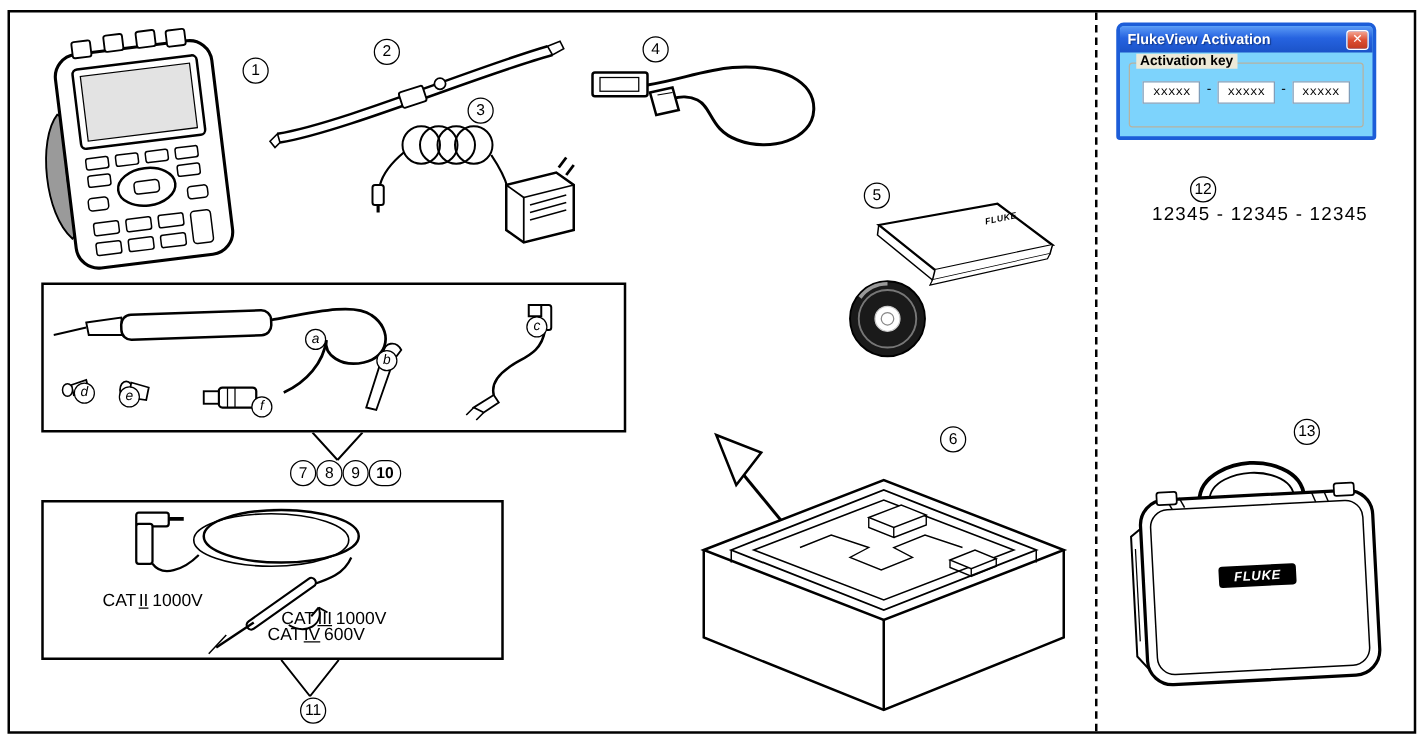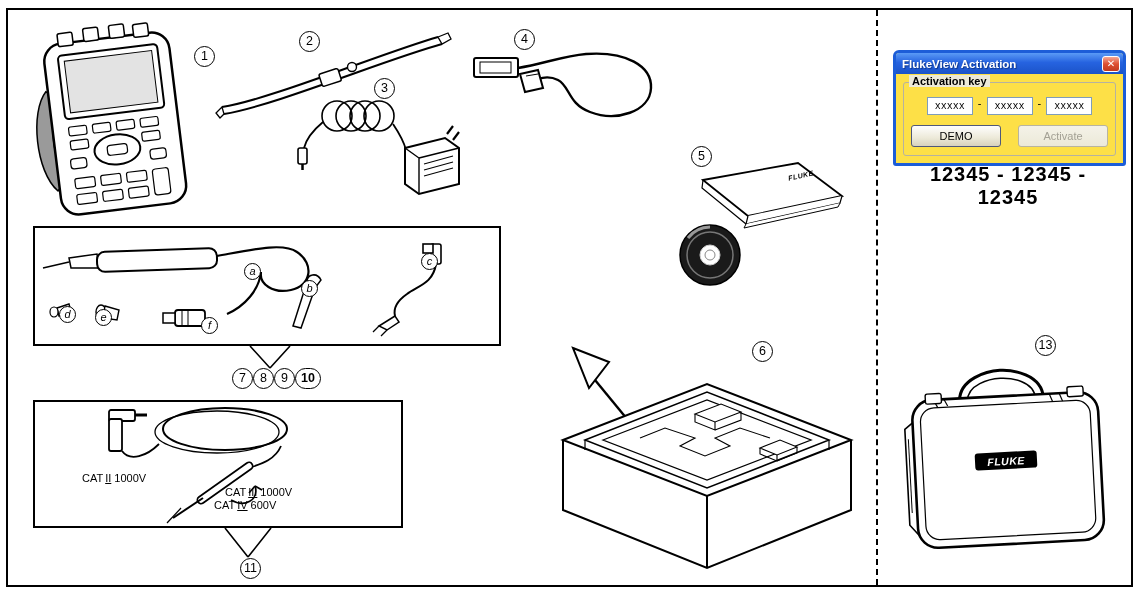--- a/index.html
+++ b/index.html
@@ -30,8 +30,8 @@
           text-align:center; z-index:5; }
 
   
-  .dialog { position:absolute; left:893px; top:18px; width:233px; background:#fde047;
-            border:3px solid #1c5dd8; border-radius:6px 6px 3px 3px; z-index:7;margin-top:32px; }
+  .dialog { position:absolute; left:893px; top:18px; width:208px; background:#7dd3fc;
+            border:3px solid #1c5dd8; border-radius:6px 6px 3px 3px; z-index:7; }
   .titlebar { height:21px; display:flex; align-items:center; padding:0 3px 0 6px;
               border-radius:3px 3px 0 0;
               background:linear-gradient(180deg,#5a9af6 0%,#2663e0 45%,#1b53c8 100%); }

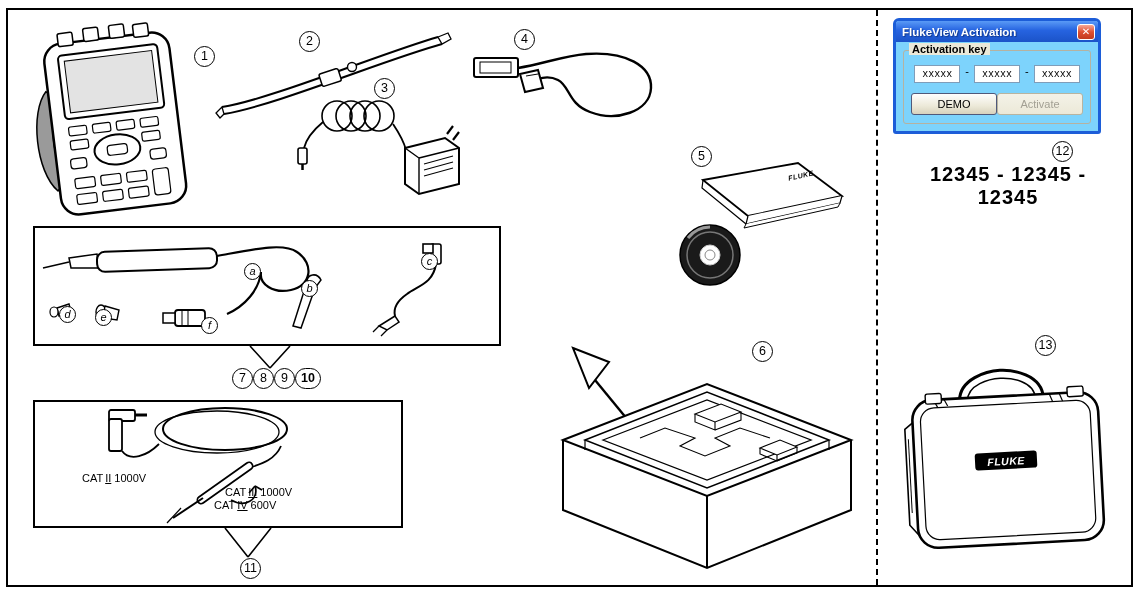--- a/index.html
+++ b/index.html
@@ -255,10 +255,6 @@
           <span class="dash">-</span>
           <span class="field">xxxxx</span>
         </div>
-        <div class="btnrow">
-          <button class="btn">DEMO</button>
-          <button class="btn" disabled="">Activate</button>
-        </div>
       </div>
     </div>
   </div>

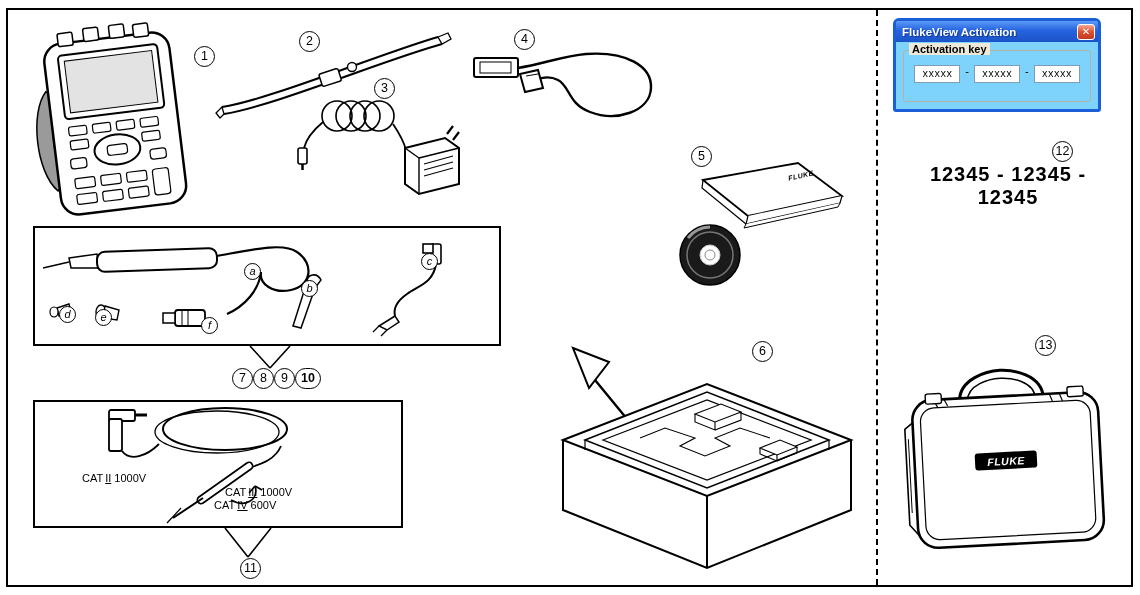--- a/index.html
+++ b/index.html
@@ -292,7 +292,7 @@
   <span class="co num" style="left:274px; top:368px;">9</span>
   <span class="co wide" style="left:295px; top:368px;">10</span>
   <span class="co num" style="left:240px; top:558px;">11</span>
-  <span class="co num" style="left:1052px; top:141px;">12</span>
+  <span class="co num" style="left:952px; top:141px;">12</span>
   <span class="co num" style="left:1035px; top:335px;">13</span>
 
   <span class="co letter" style="left:244px; top:263px;">a</span>

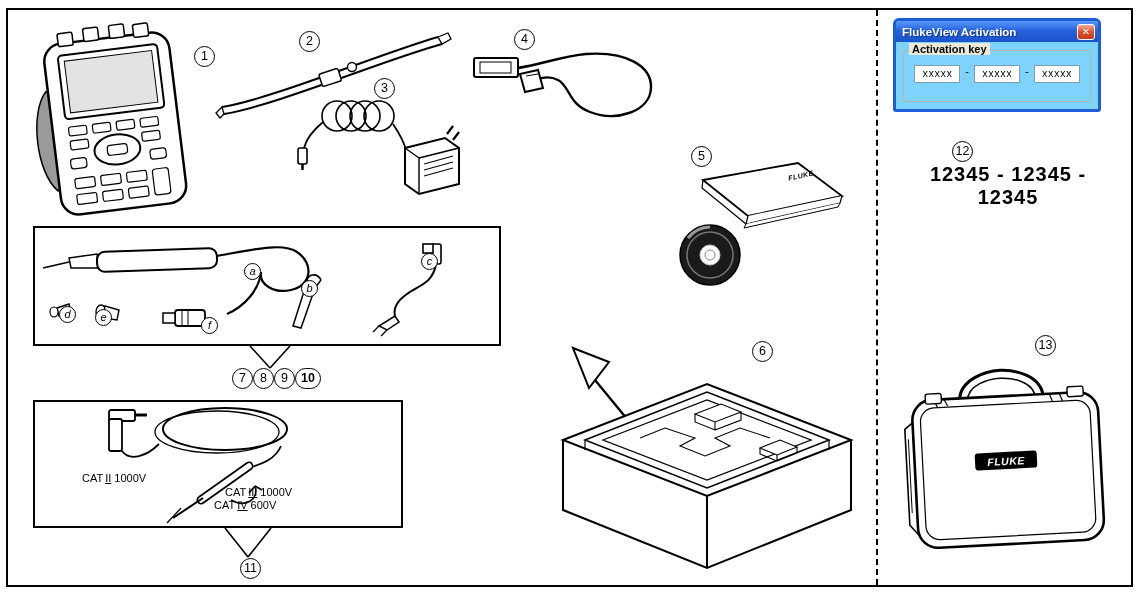--- a/index.html
+++ b/index.html
@@ -26,7 +26,7 @@
   .cat .num { text-decoration:underline; margin:0 3px 0 2px; }
 
   
-  .code { position:absolute; font-size:20px; font-weight:bold; letter-spacing:1px;
+  .code { position:absolute; font-size:15px; font-weight:normal; letter-spacing:1px;
           text-align:center; z-index:5; }
 
   

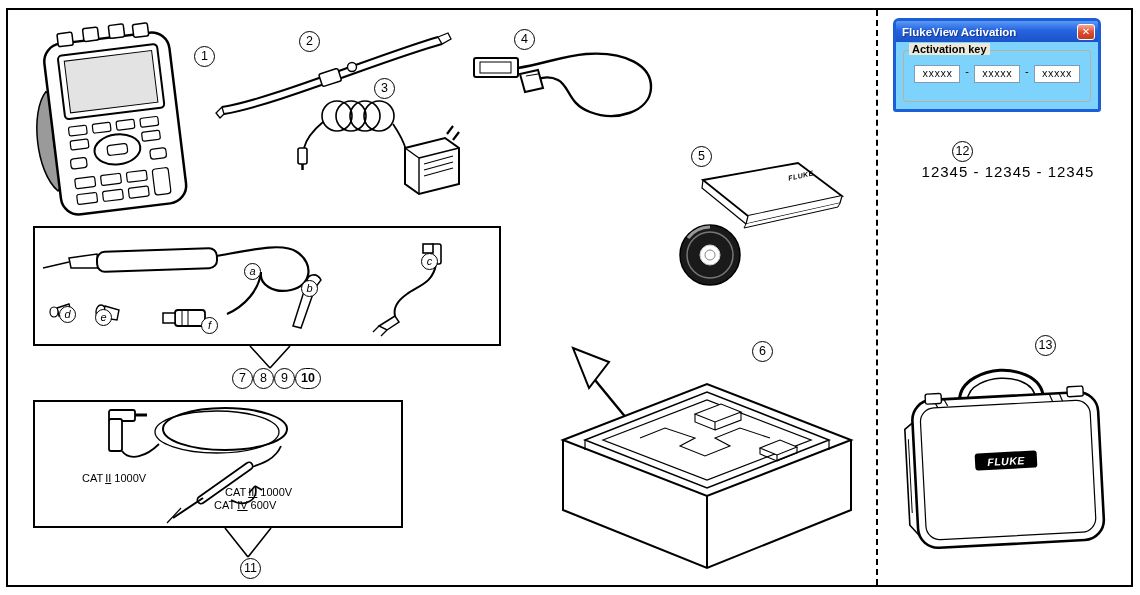--- a/index.html
+++ b/index.html
@@ -22,7 +22,7 @@
   .partbox { position:absolute; border:2px solid #000; background:transparent; }
 
   
-  .cat { position:absolute; font-size:11px; white-space:nowrap; z-index:5; }
+  .cat { position:absolute; font-size:14px; white-space:nowrap; z-index:5; }
   .cat .num { text-decoration:underline; margin:0 3px 0 2px; }
 
   

